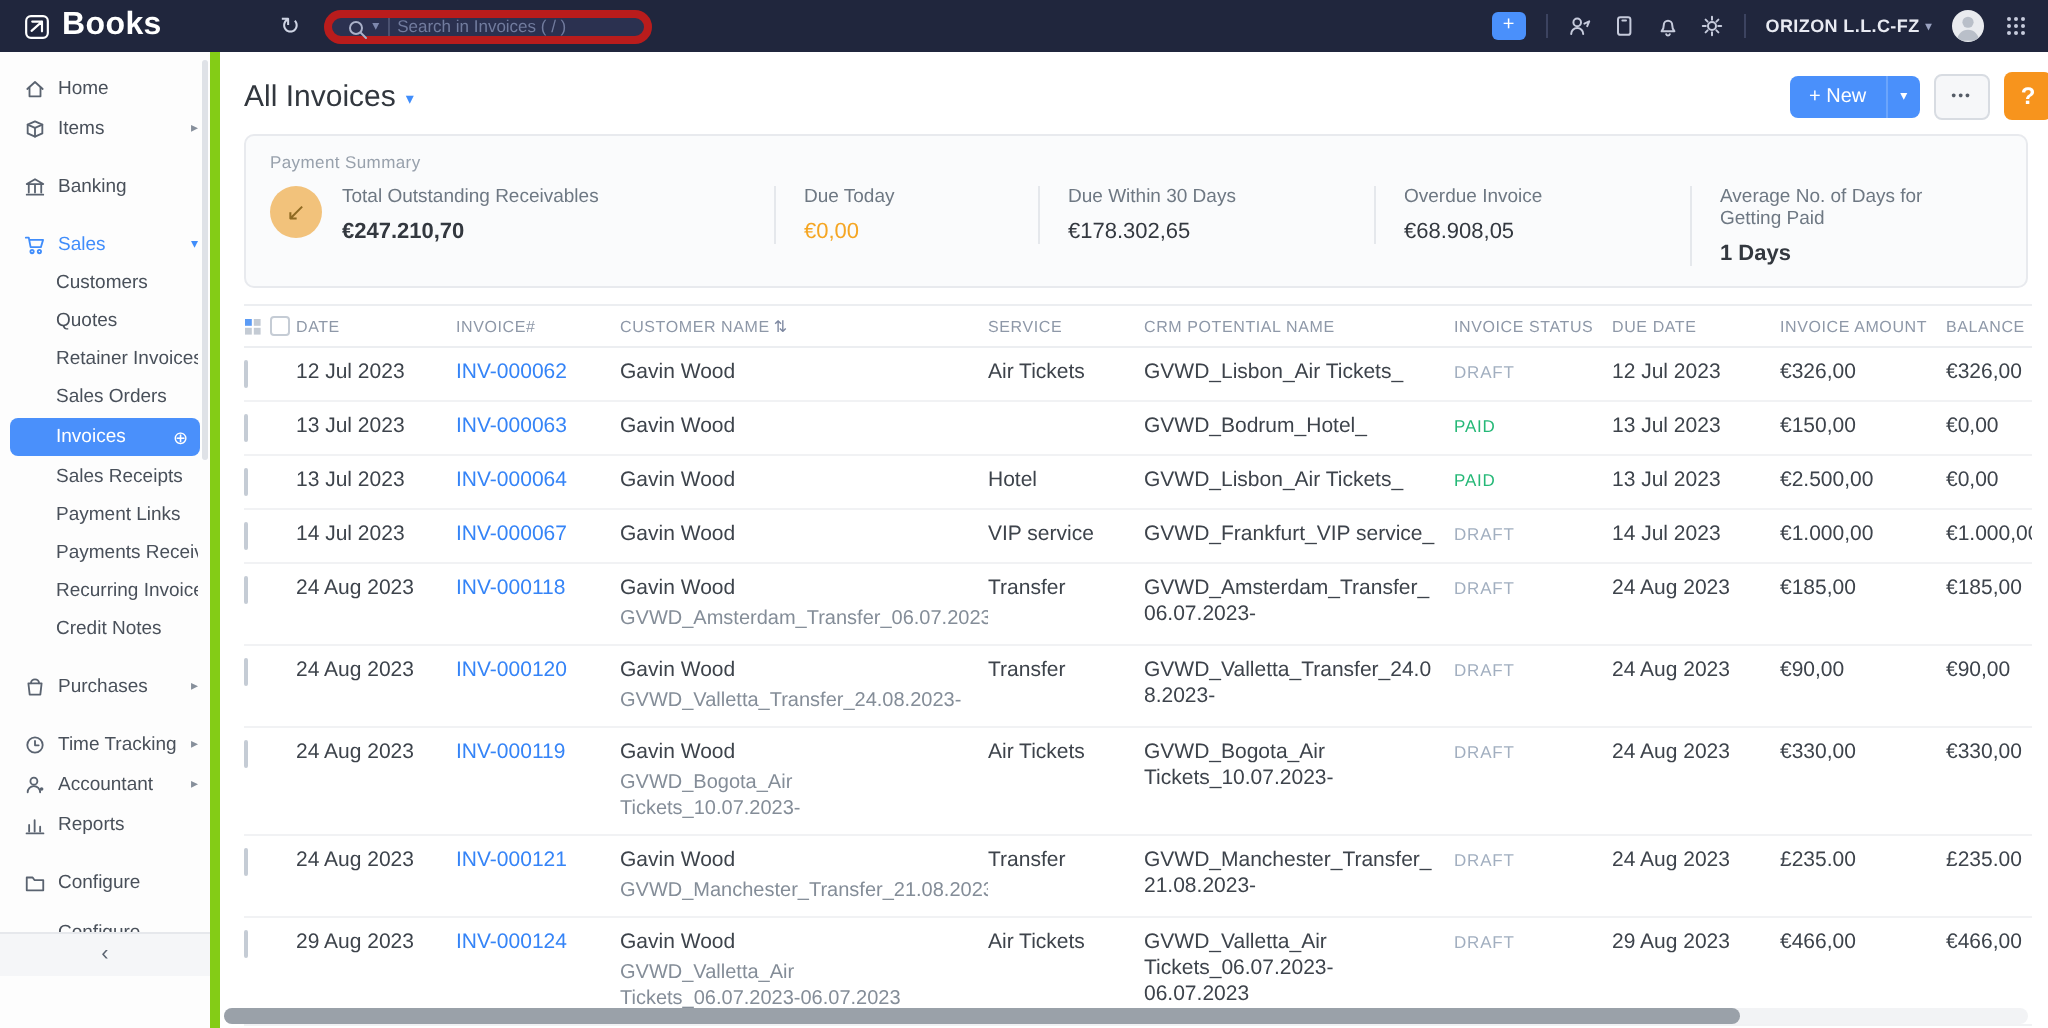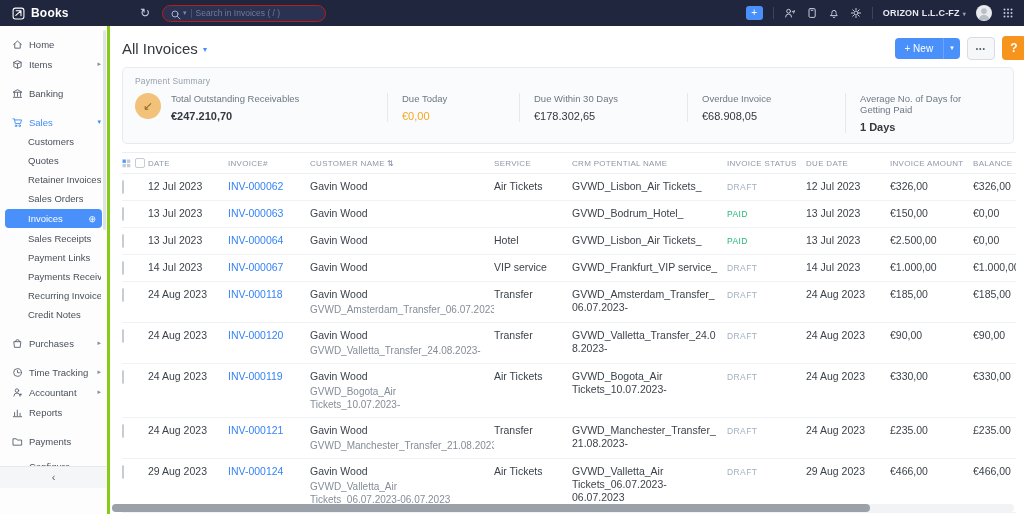--- a/index.html
+++ b/index.html
@@ -11,7 +11,7 @@
             background:#20263d; color:#fff; display:flex; align-items:center; z-index:20; }
   .logo-wrap { width:110px; display:flex; align-items:center; gap:6px; padding-left:12px; }
   .logo-ico svg { width:13px; height:13px; display:block; }
-  .logo-text { font-size:12px; font-weight:bold; letter-spacing:.2px; }
+  .logo-text { font-size:16px; font-weight:bold; letter-spacing:.2px; }
   .tb-history { margin-left:30px; font-size:12px; color:#cfd4e4; cursor:pointer; }
   .searchbox { margin-left:12px; width:164px; height:17px; background:#2b3150;
                border:1px solid #b91c1c; border-radius:9px; display:flex; align-items:center;

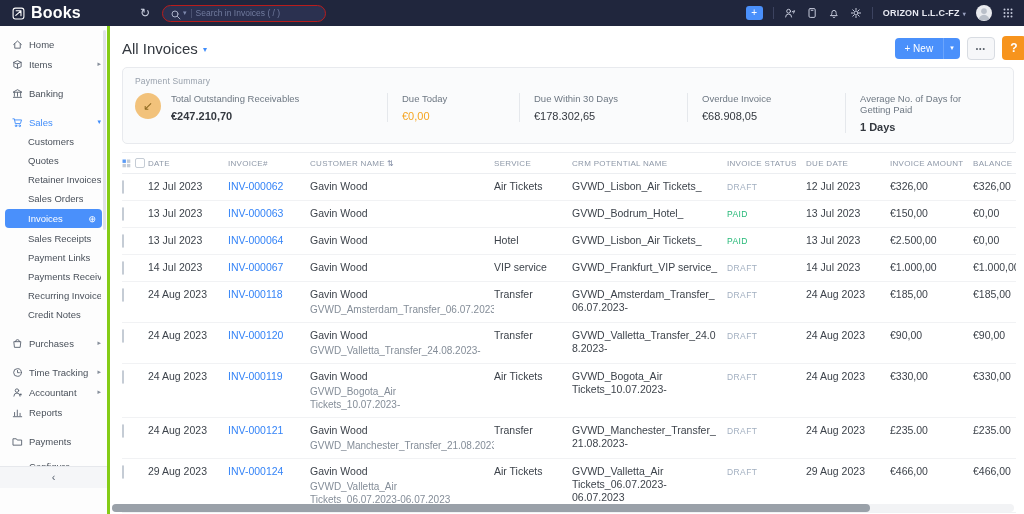--- a/index.html
+++ b/index.html
@@ -14,7 +14,7 @@
   .logo-text { font-size:16px; font-weight:bold; letter-spacing:.2px; }
   .tb-history { margin-left:30px; font-size:12px; color:#cfd4e4; cursor:pointer; }
   .searchbox { margin-left:12px; width:164px; height:17px; background:#2b3150;
-               border:1px solid #b91c1c; border-radius:9px; display:flex; align-items:center;
+               border:4px solid #b91c1c; border-radius:9px; display:flex; align-items:center;
                padding:0 7px; gap:4px; }
   .searchbox svg { width:9px; height:9px; }
   .search-caret { font-size:7px; color:#7e88ad; }

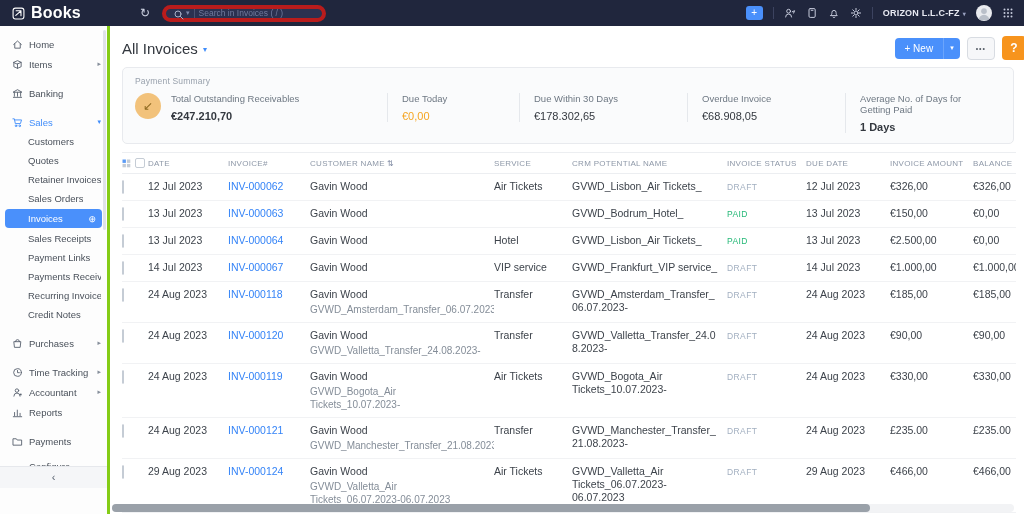--- a/index.html
+++ b/index.html
@@ -36,7 +36,7 @@
 
   
   .sidebar { position:absolute; top:26px; left:0; width:110px; bottom:0; background:#fdfdfd;
-             border-right:3px solid #84cc16; font-size:9.5px; color:#49505a; }
+             border-right:5px solid #84cc16; font-size:9.5px; color:#49505a; }
   .sb-scroll { position:absolute; top:4px; right:1px; width:3px; height:200px;
                background:#dfe2e7; border-radius:2px; }
   .sb-nav { padding-top:8px; }

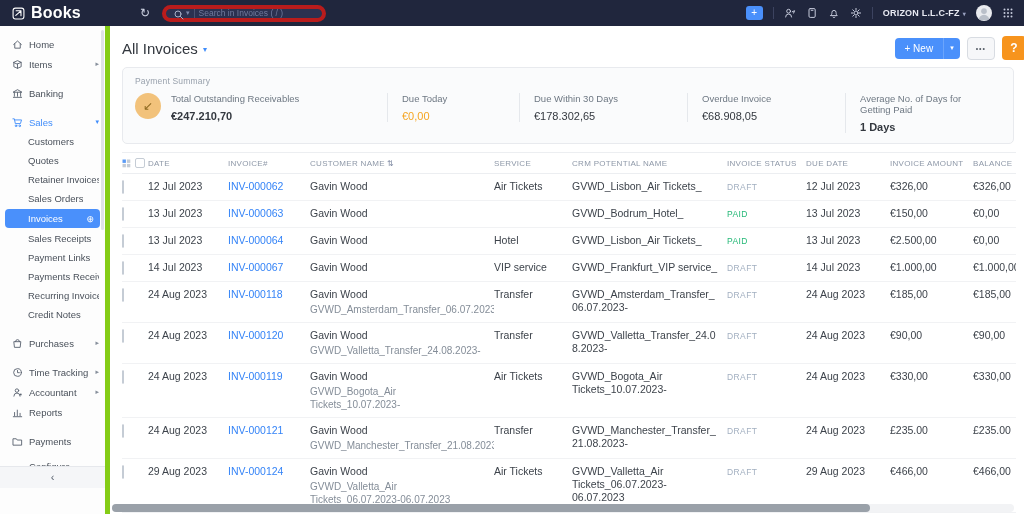--- a/index.html
+++ b/index.html
@@ -327,7 +327,7 @@
             <path d="M1.5 3 h3.2 l1 1.4 h4.8 V10 H1.5 Z"></path>
           </svg>
         </span>
-        <span class="sb-label">Payments</span>
+        <span class="sb-label">Configure</span>
       </div>
     </nav>
   <div class="sb-scroll"></div>

